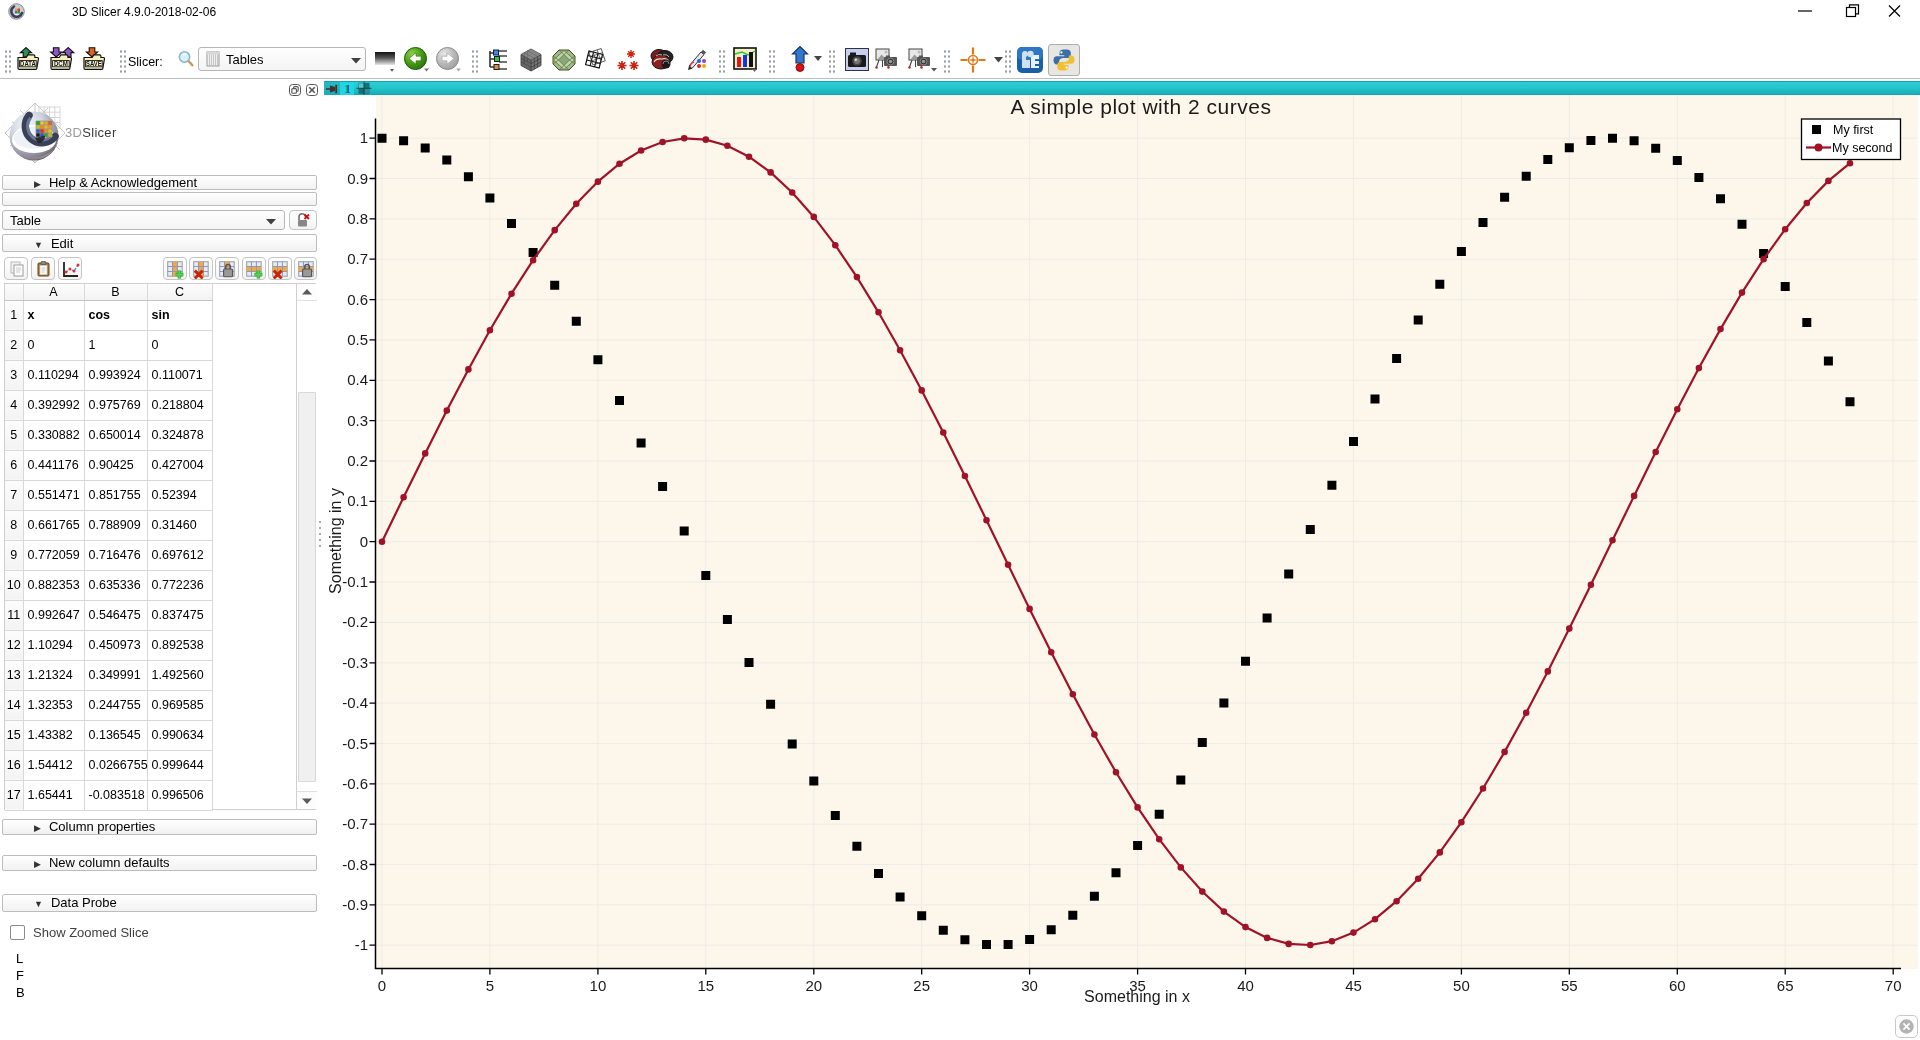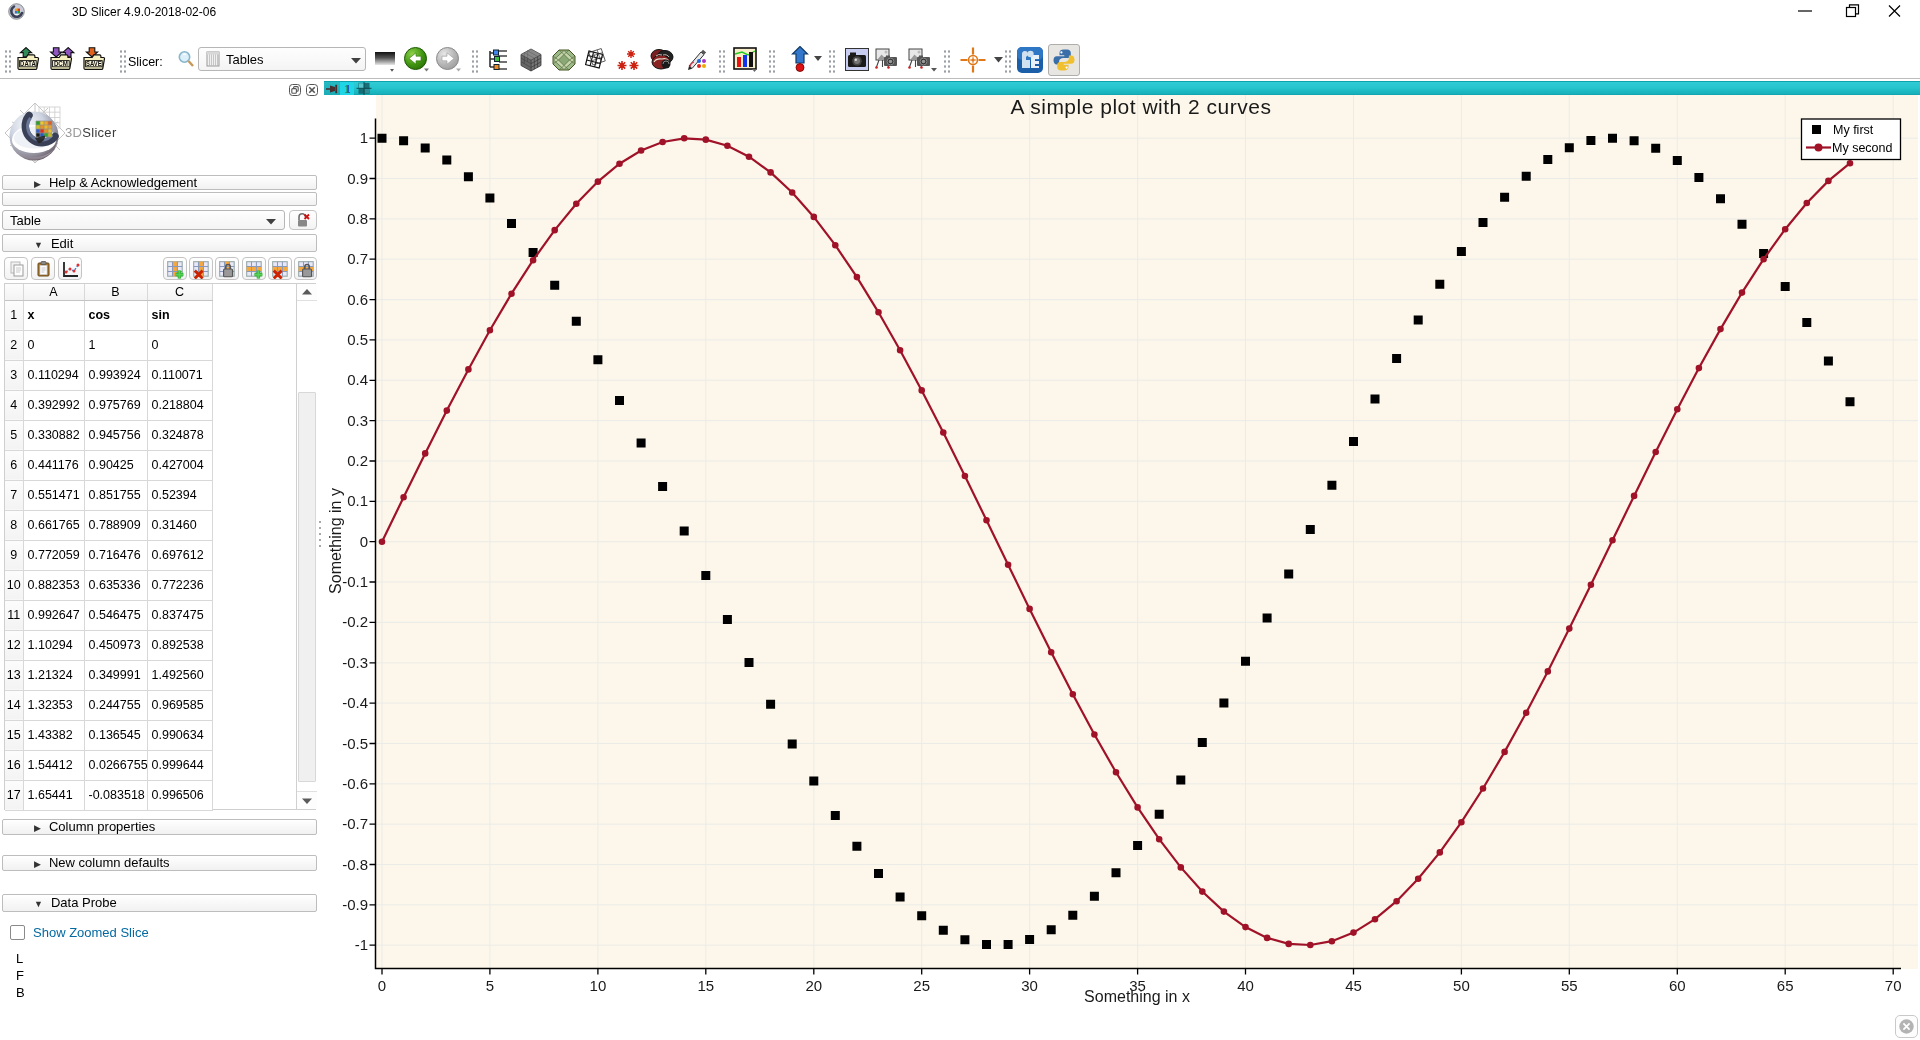--- a/index.html
+++ b/index.html
@@ -436,7 +436,7 @@
             <tr style="height:30px">
               <td class="rn">5</td>
               <td style="">0.330882</td>
-              <td style="">0.945756</td>
+              <td style="">0.650014</td>
               <td style="">0.324878</td>
             </tr>
             <tr style="height:30px">

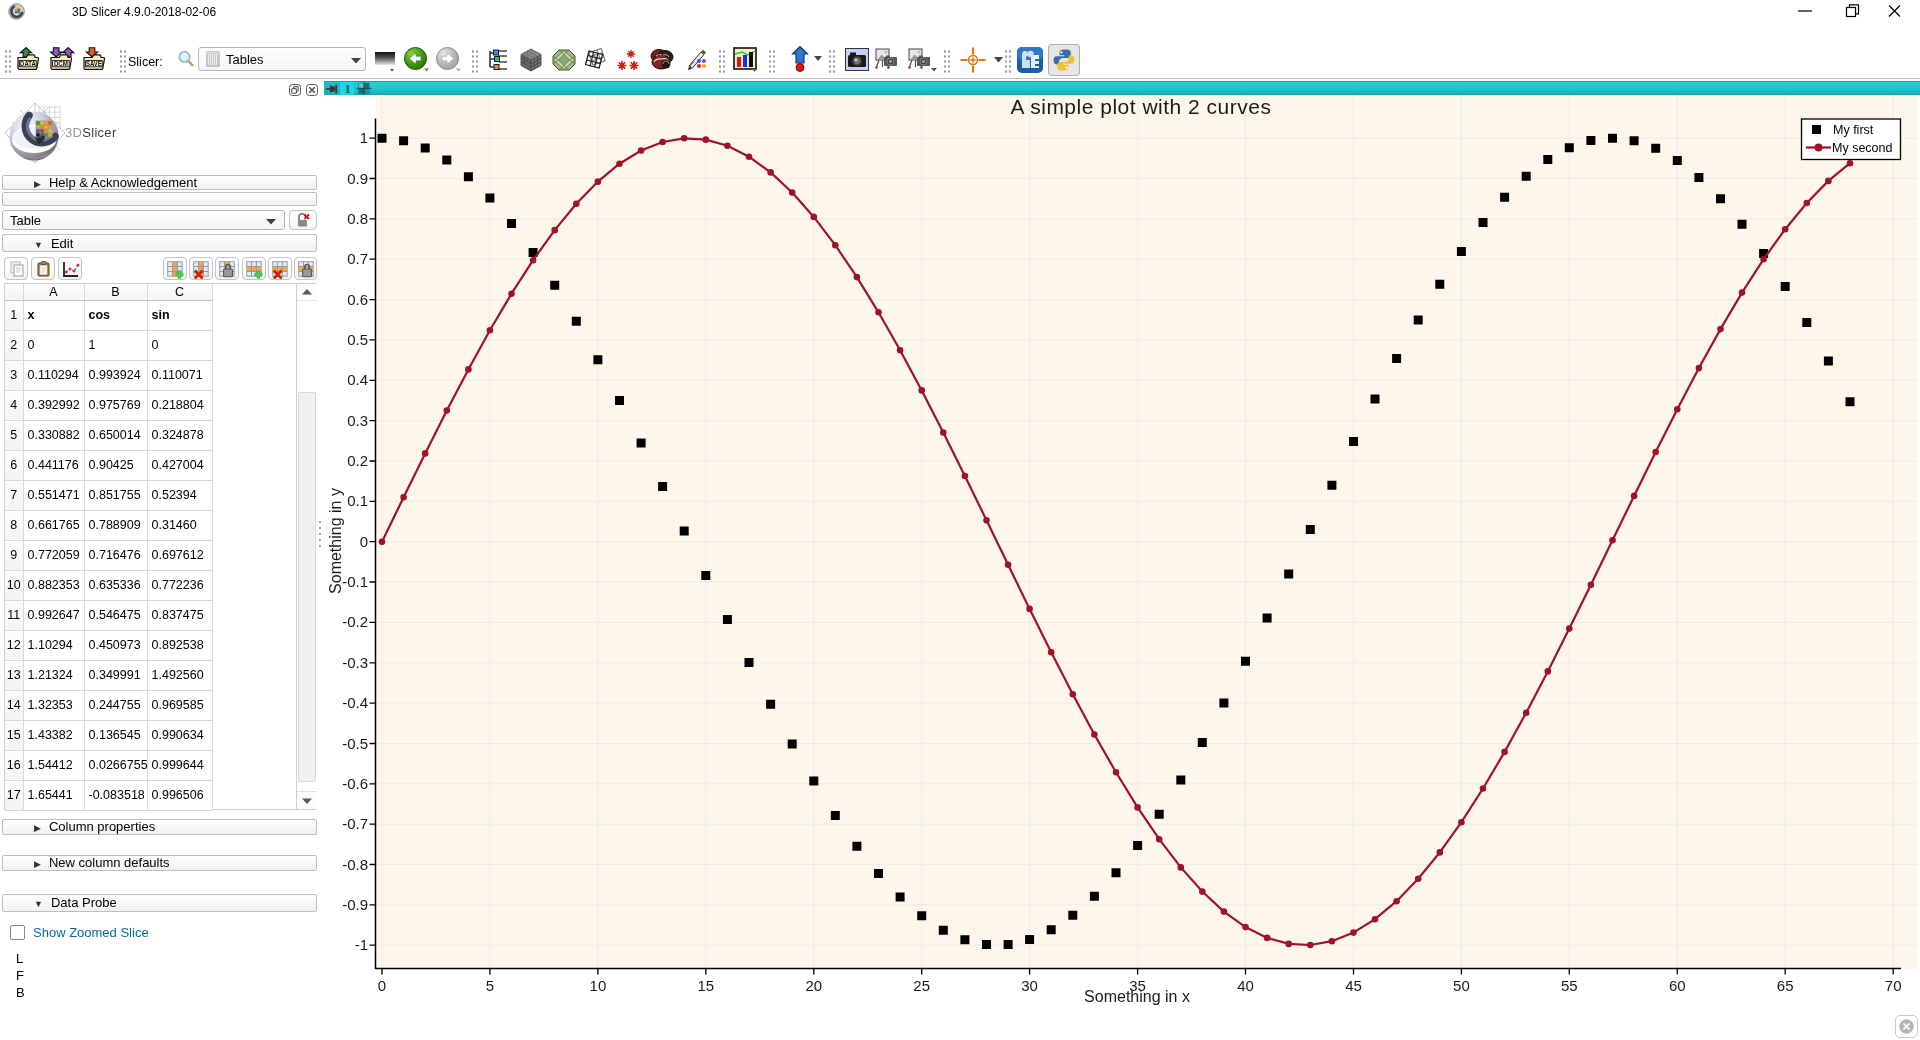--- a/index.html
+++ b/index.html
@@ -527,7 +527,7 @@
 <div class="cbar" style="top:855px;height:16px;line-height:14px;"><span class="tri">▶</span>New column defaults</div>
 <div class="cbar" style="top:894px;height:18px;line-height:16px;"><span class="tri">▼</span>Data Probe</div>
 <div class="abs" style="left:10px;top:925px;width:15px;height:15px;border:1px solid #8a8a8a;background:#fff;border-radius:2px;"></div>
-<div class="abs" style="left:33px;top:925px;font-size:13px;color:#0369a1;">Show Zoomed Slice</div>
+<div class="abs" style="left:33px;top:925px;font-size:13px;color:#404040;">Show Zoomed Slice</div>
 <div class="abs" style="left:16px;top:951px;font-size:13px;color:#000;">L</div>
 <div class="abs" style="left:16px;top:968px;font-size:13px;color:#000;">F</div>
 <div class="abs" style="left:16px;top:985px;font-size:13px;color:#000;">B</div>

